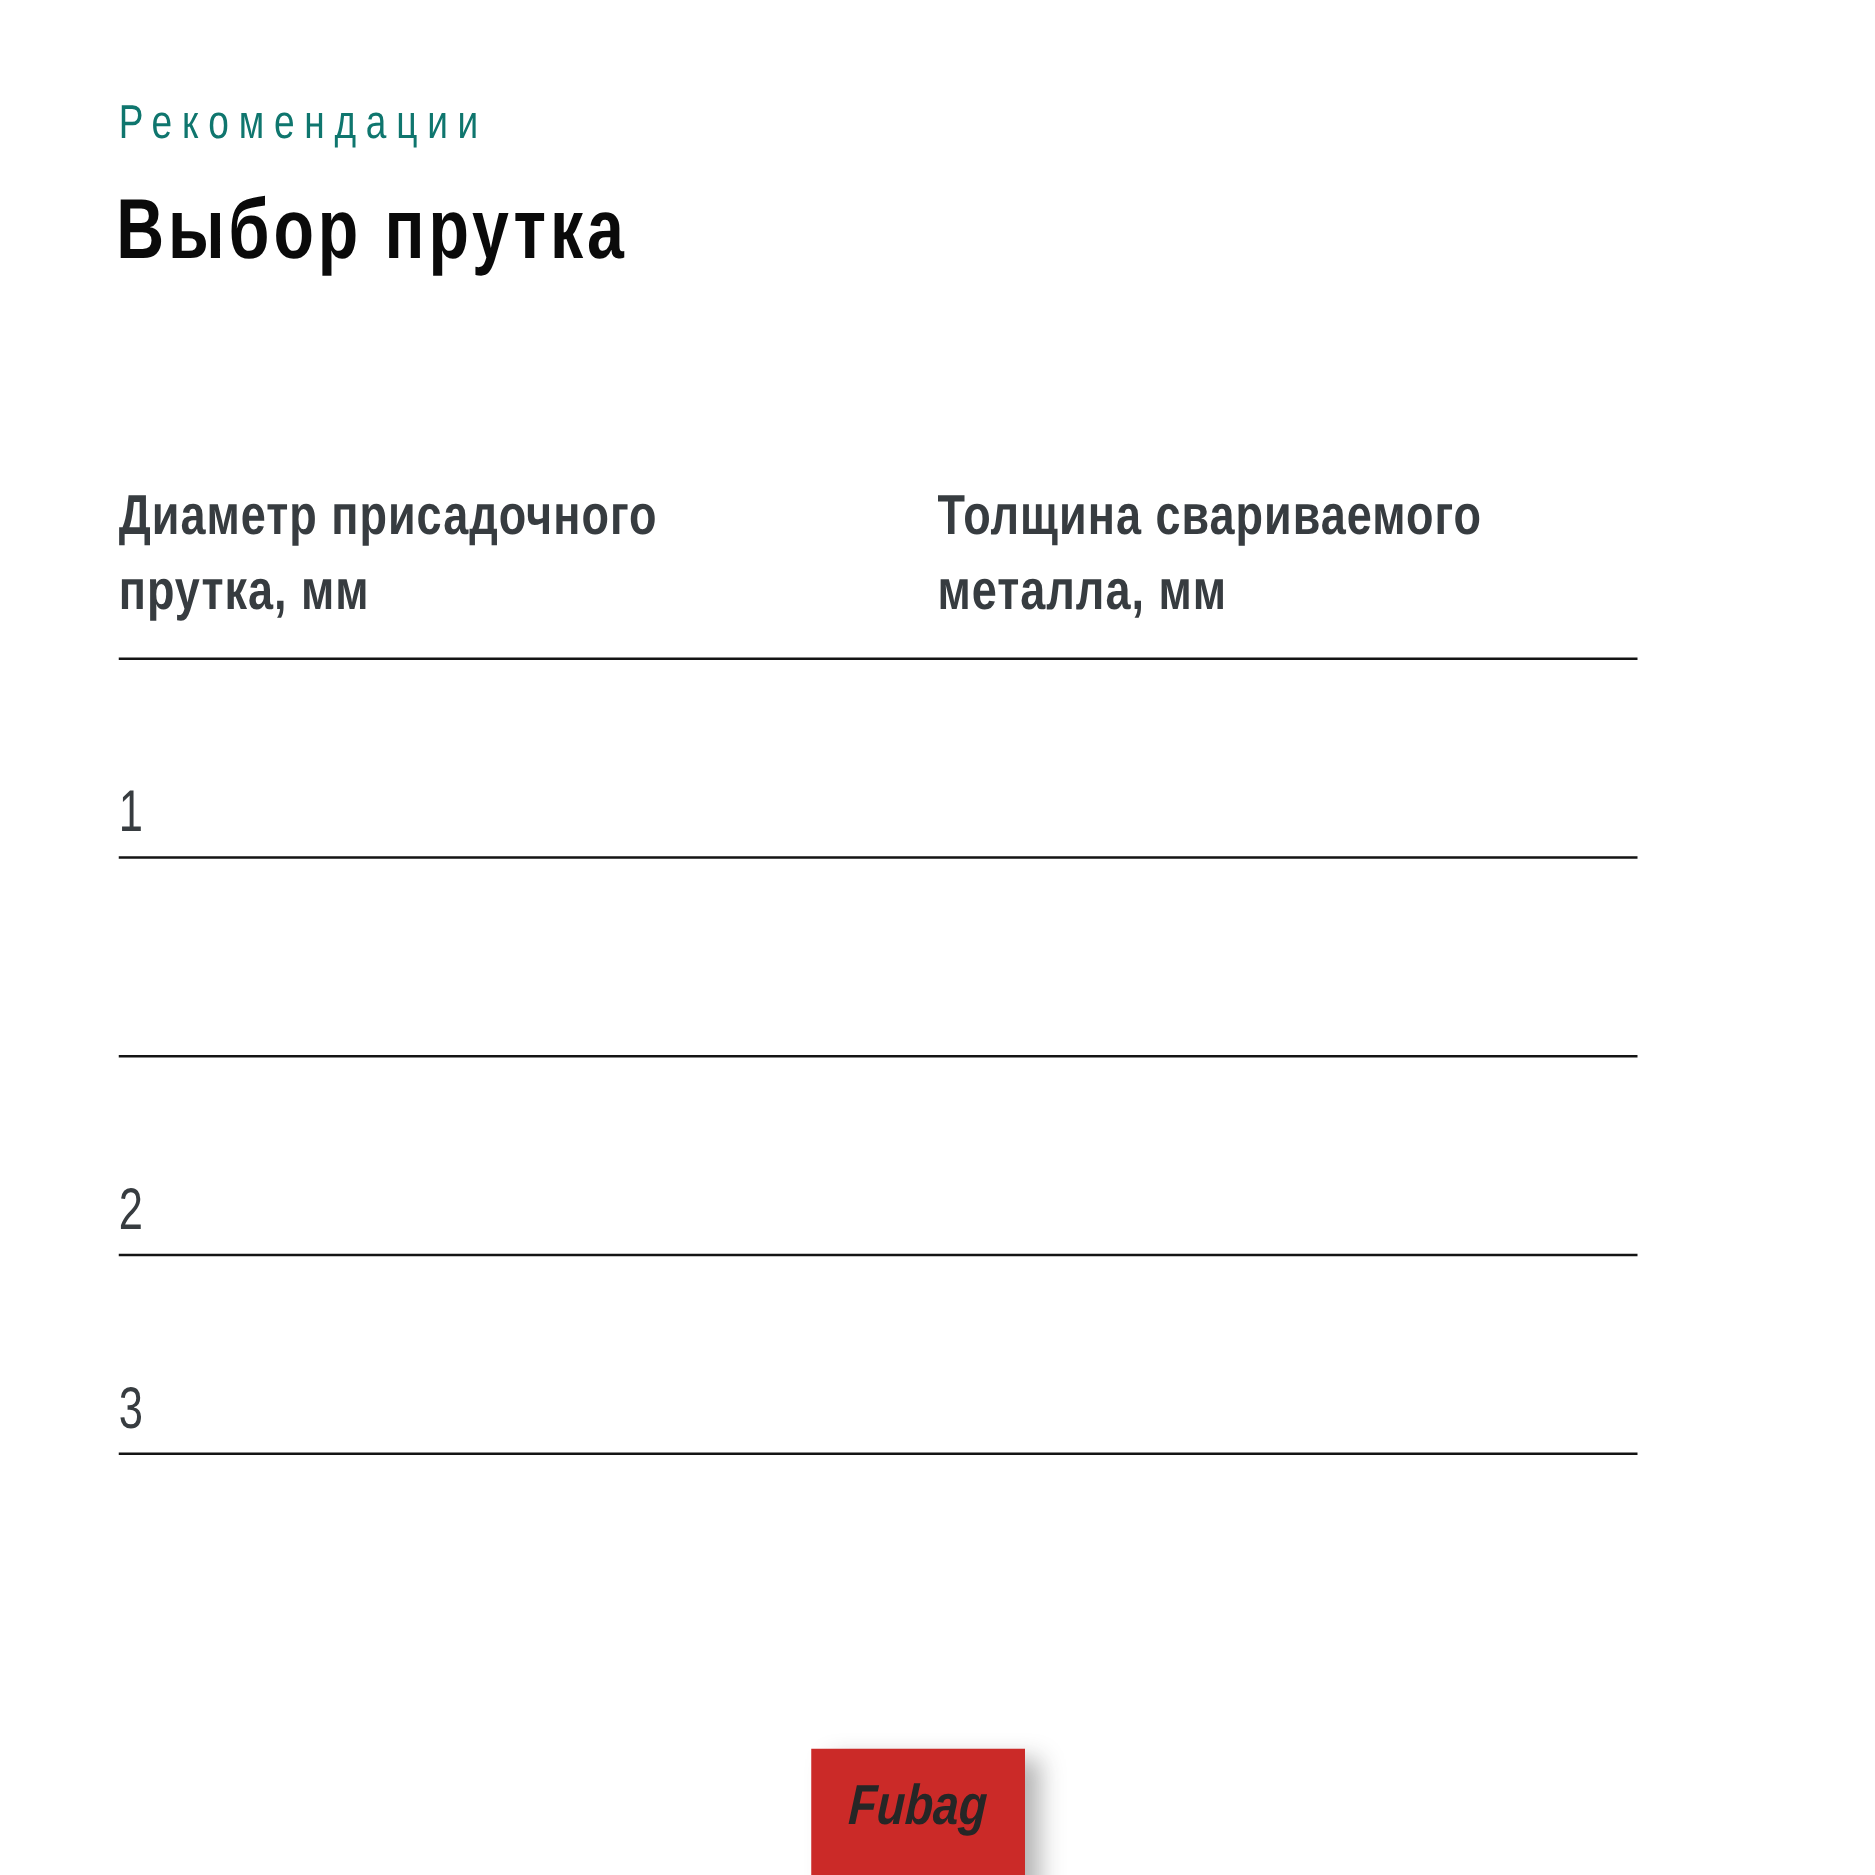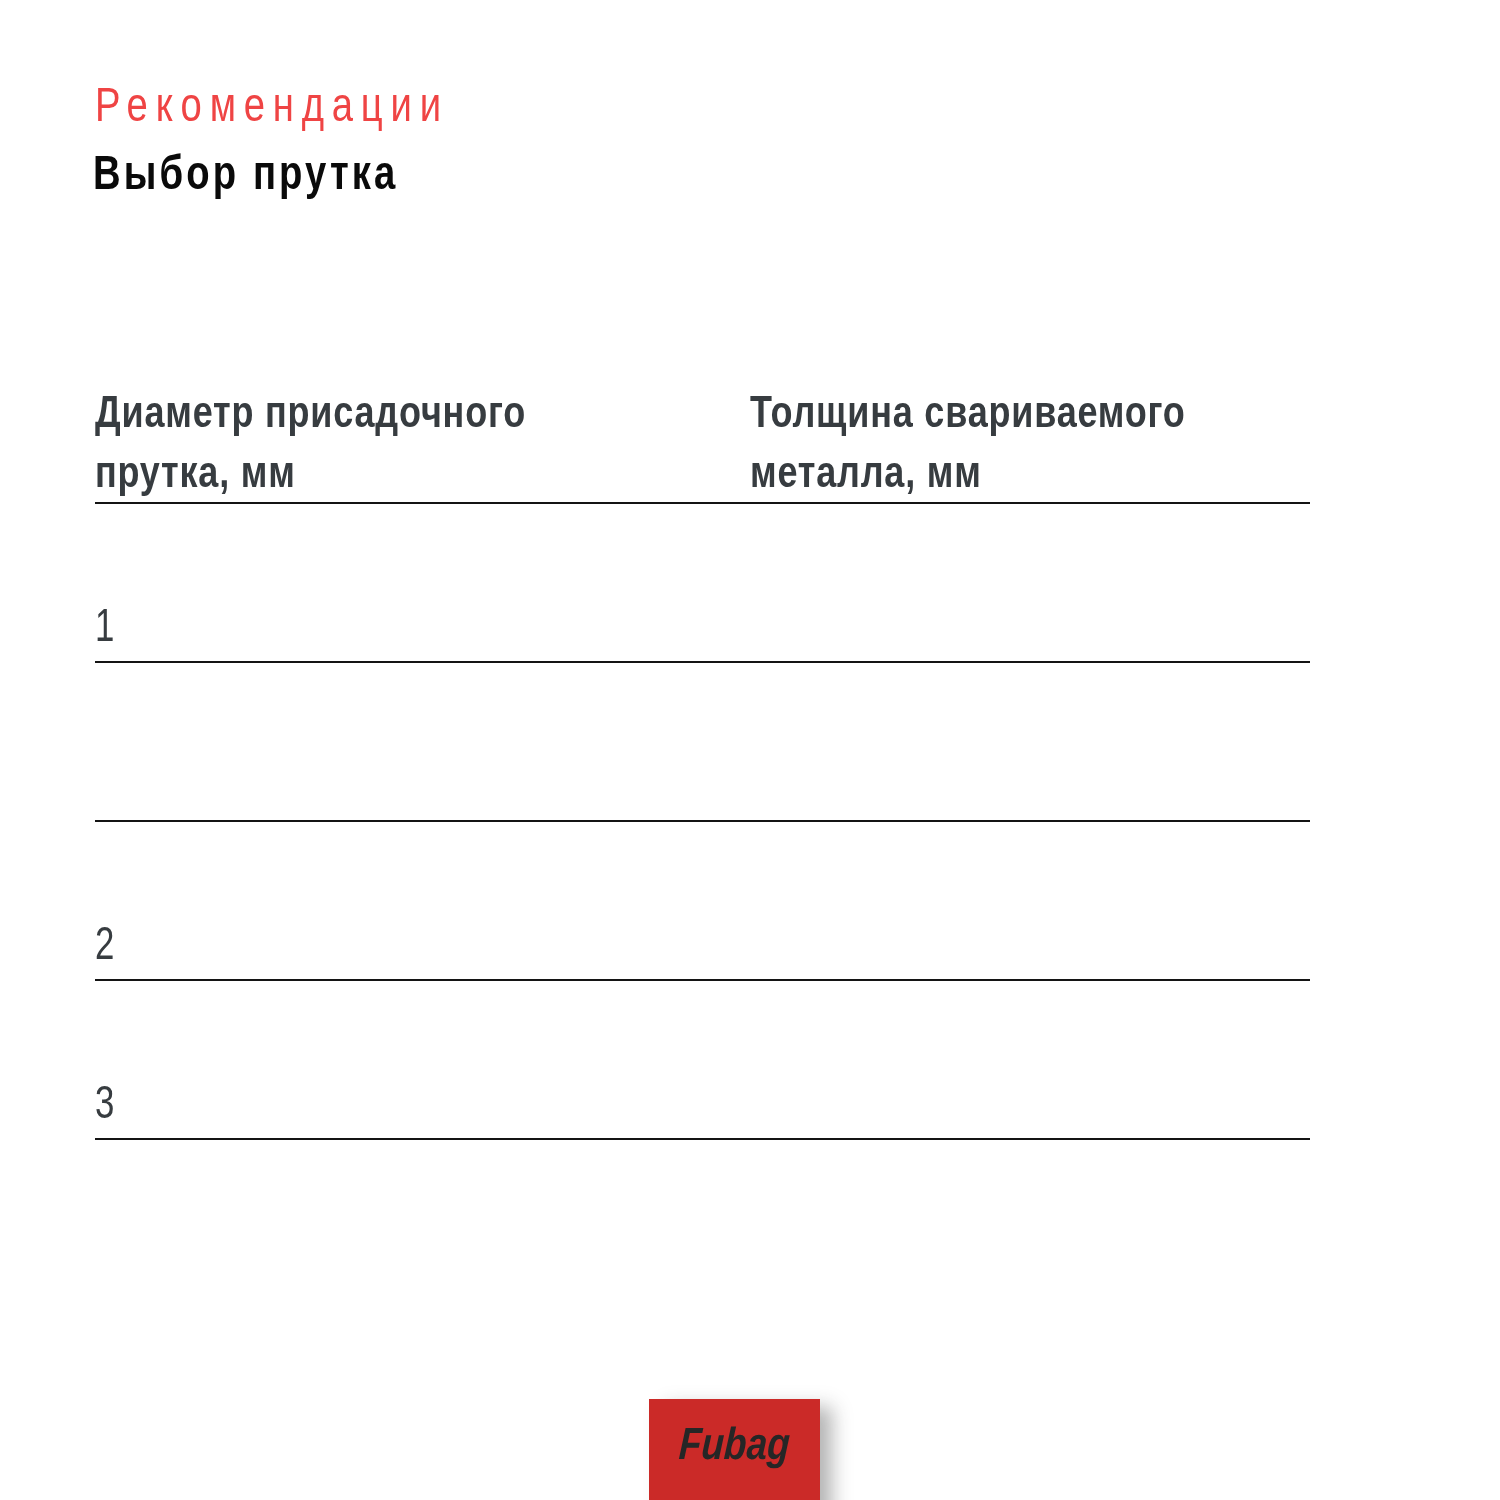--- a/index.html
+++ b/index.html
@@ -23,7 +23,7 @@
   
   .kicker{
     position:absolute;left:95px;top:78px;
-    font-size:49px;font-weight:400;color:#ef4444;
+    font-size:38px;font-weight:400;color:#0f766e;
     letter-spacing:10px;line-height:1.1;
   }
   .kicker .cond{transform:scaleX(0.78);}

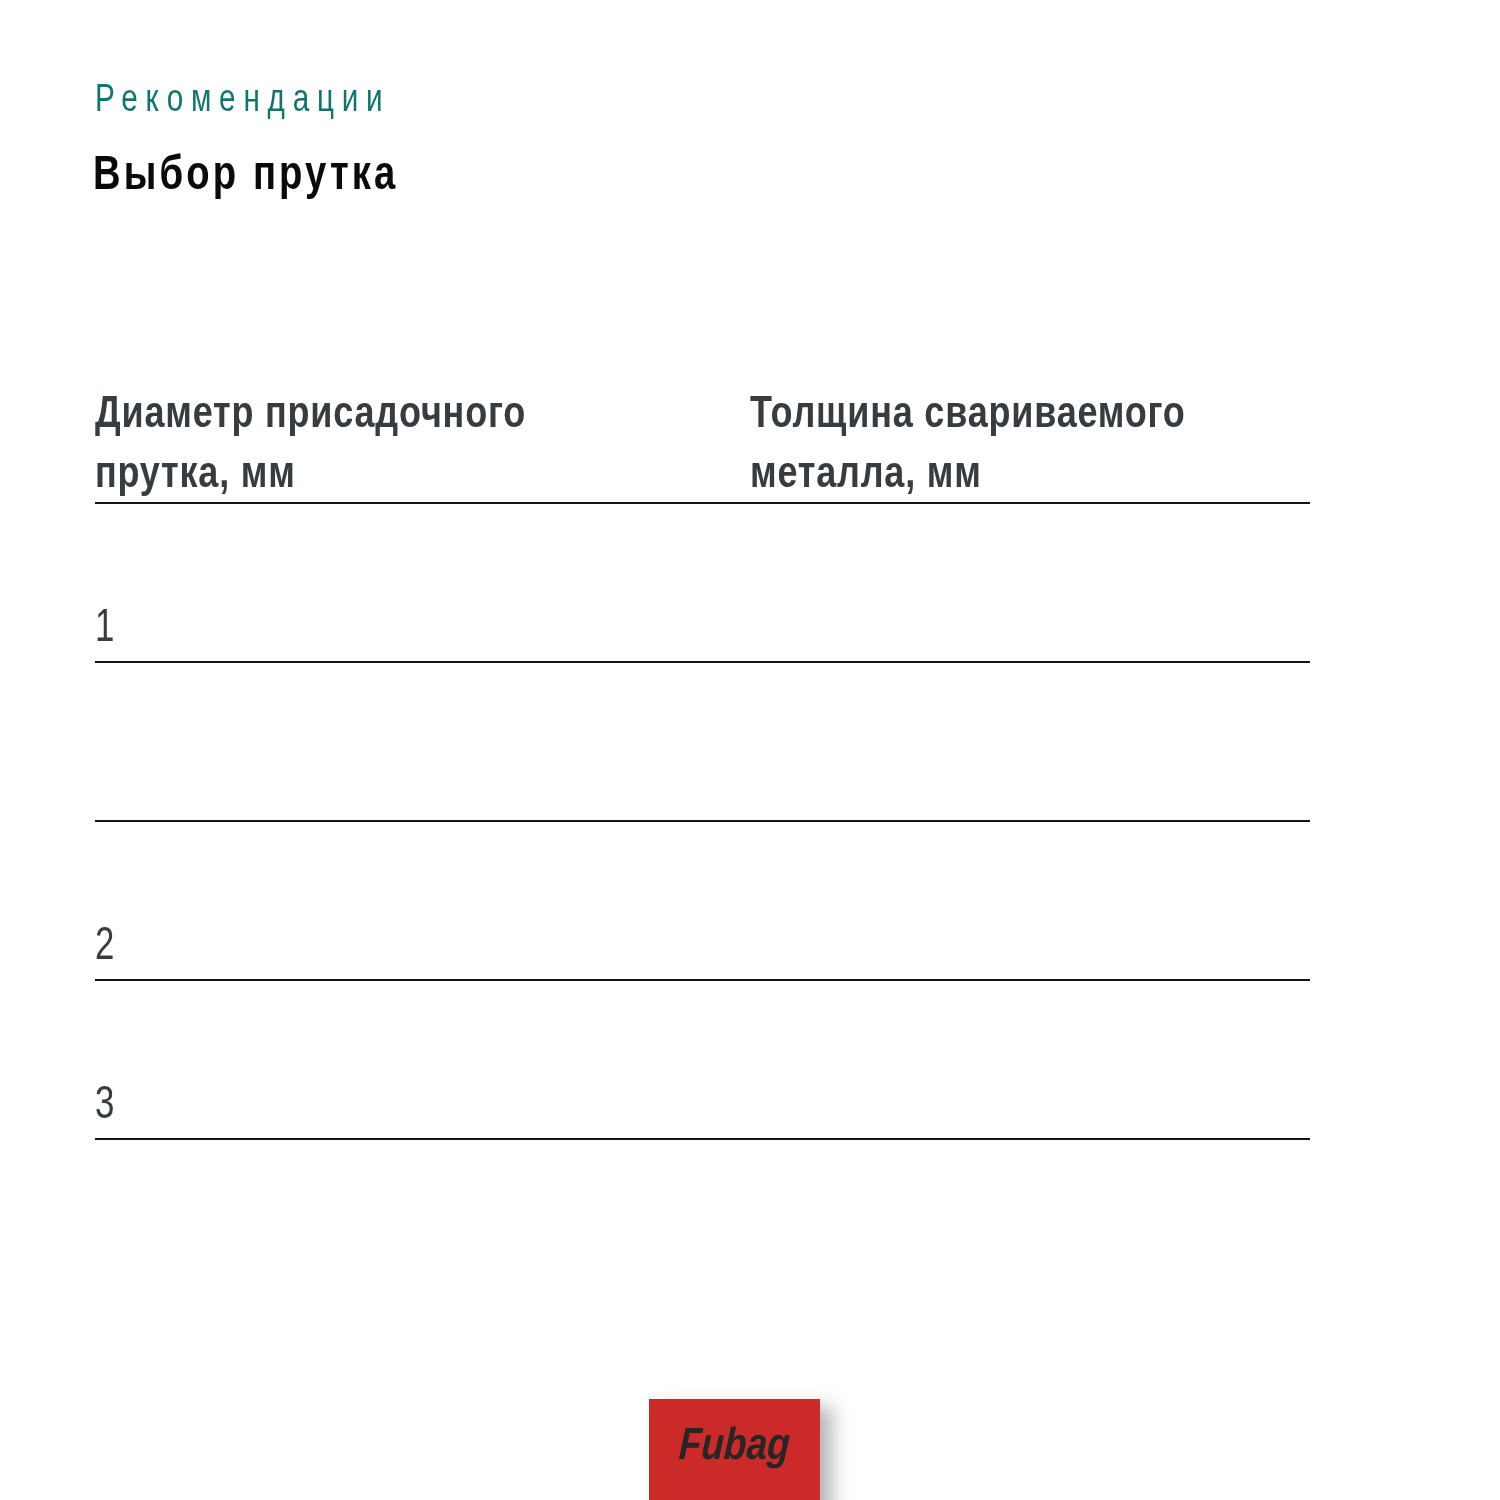--- a/index.html
+++ b/index.html
@@ -29,7 +29,7 @@
   .kicker .cond{transform:scaleX(0.78);}
   .page-title{
     position:absolute;left:93px;top:146px;
-    font-size:49px;font-weight:700;color:var(--title);
+    font-size:68px;font-weight:700;color:var(--title);
     letter-spacing:4px;line-height:1.1;margin:0;
   }
   .page-title .cond{transform:scaleX(0.78);}

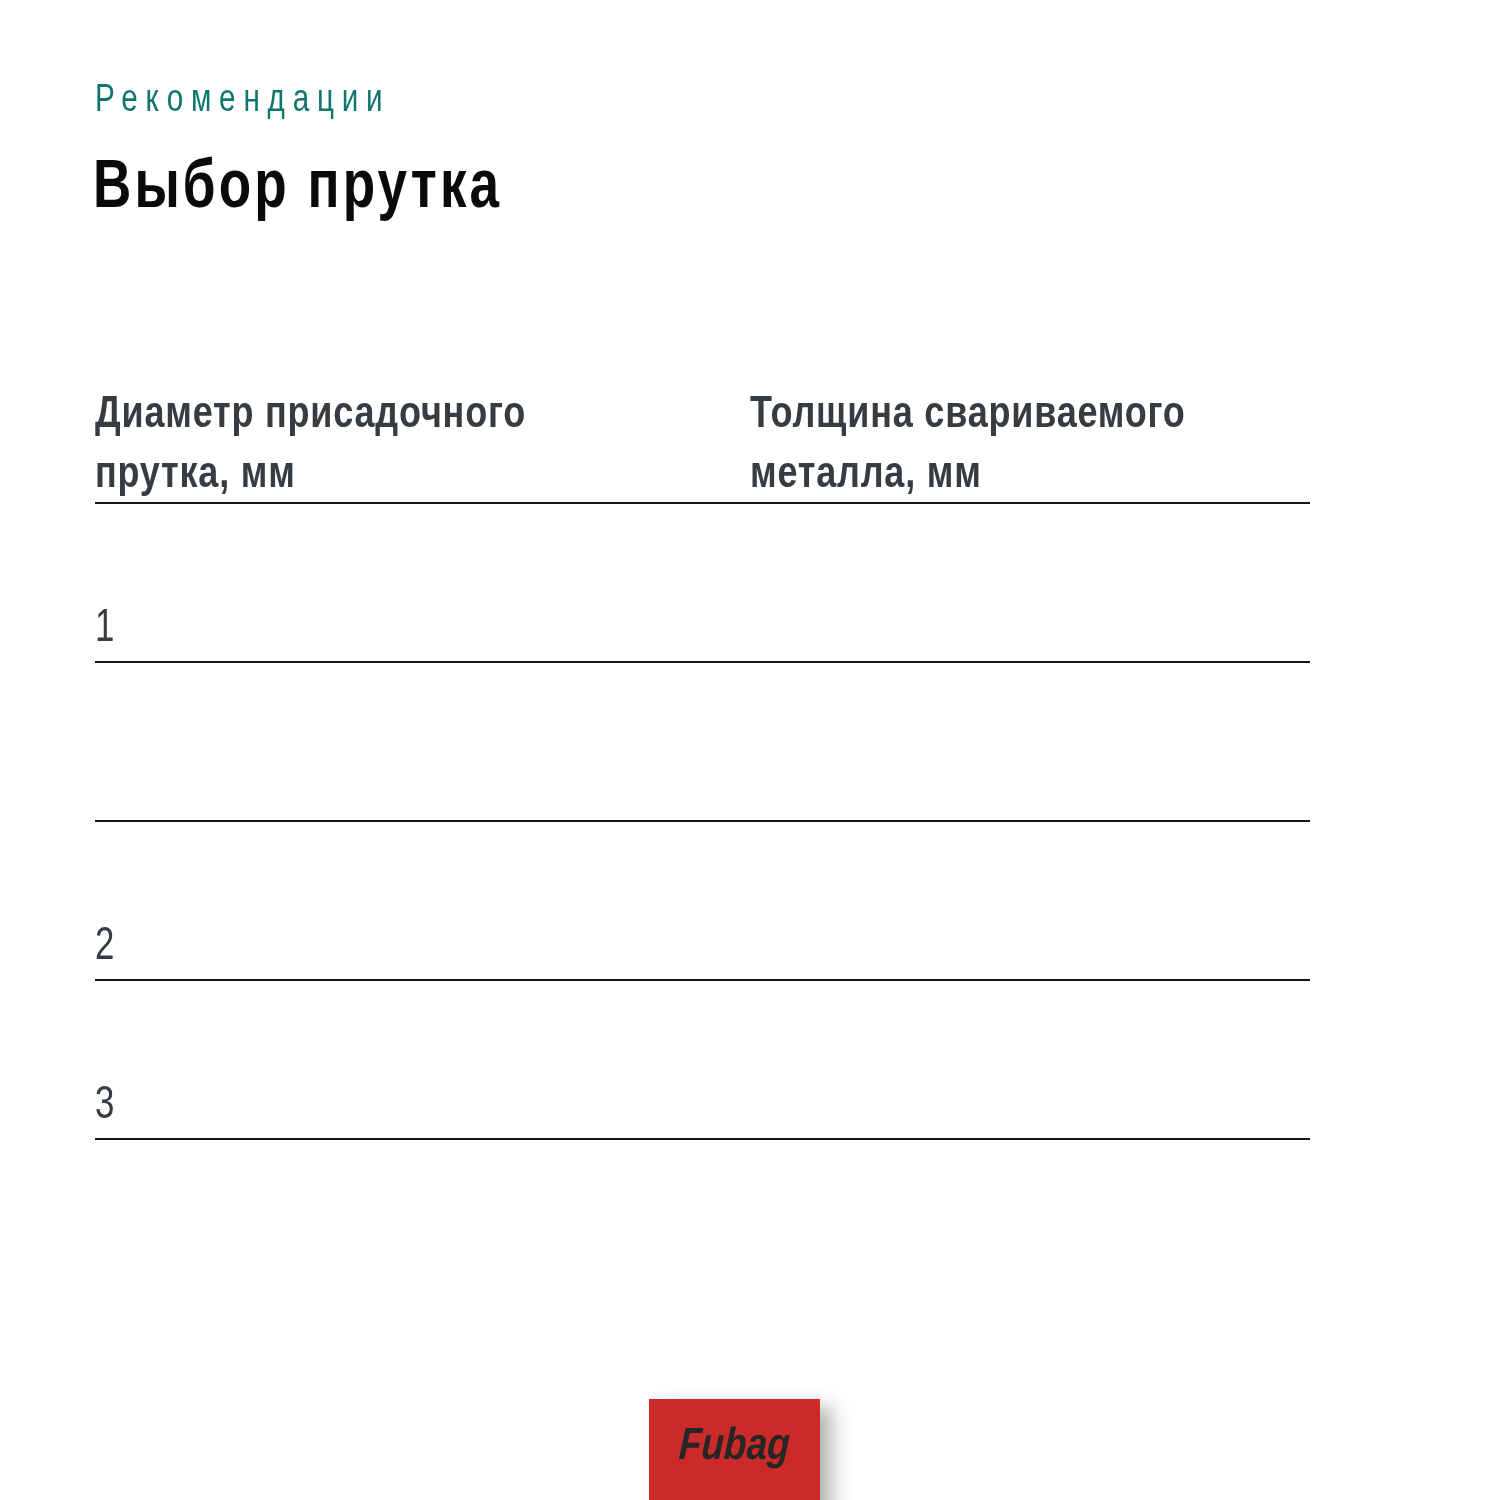--- a/index.html
+++ b/index.html
@@ -39,7 +39,7 @@
     position:absolute;left:95px;top:382px;width:1215px;
     color:var(--table-text);
   }
-  .thead{display:flex;border-bottom:2px solid var(--line);padding-bottom:0;}
+  .thead{display:flex;border-bottom:2px solid var(--line);padding-bottom:24px;}
   .th{font-size:45px;font-weight:700;line-height:60px;letter-spacing:1px;}
   .th .cond{transform:scaleX(0.8);white-space:normal;width:580px;}
   .col1{width:655px;flex:0 0 655px;}

